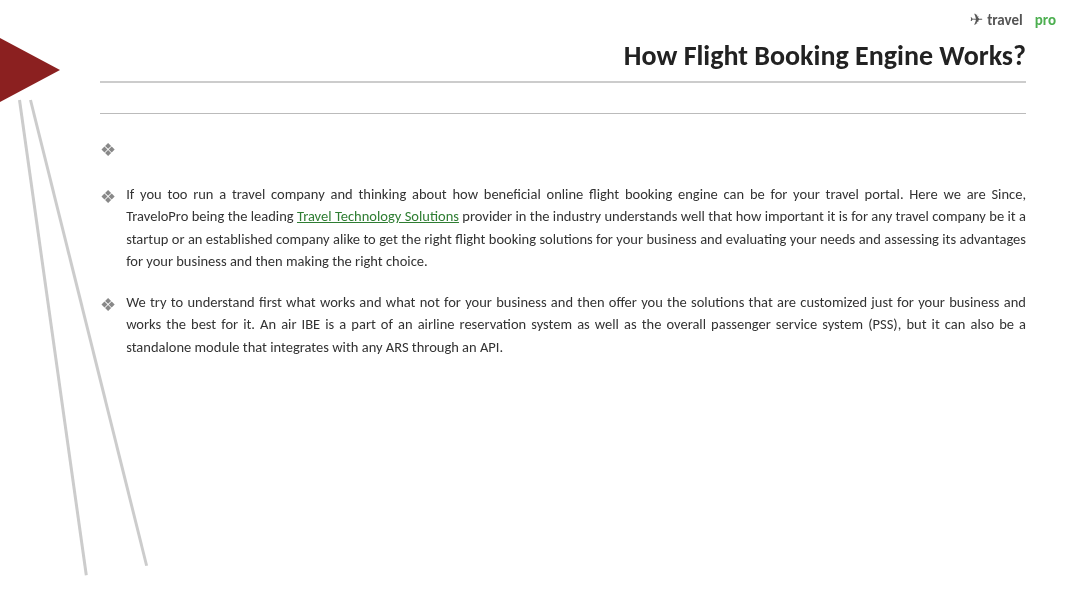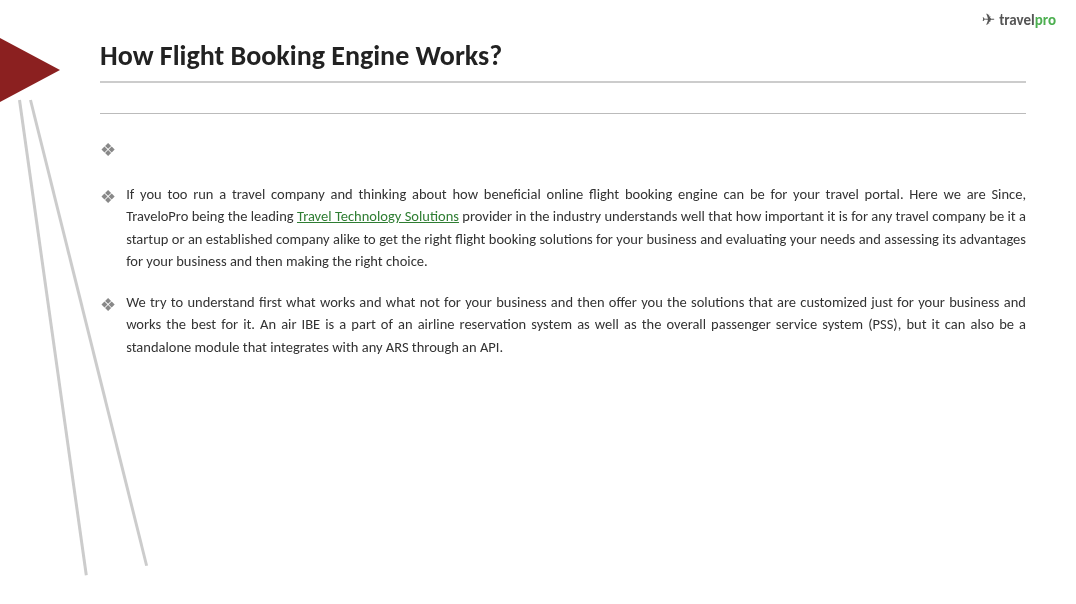--- a/index.html
+++ b/index.html
@@ -74,6 +74,7 @@
 
     .logo-text span.green {
       color: #4caf50;
+      padding-left: 12px;
     }
 
     

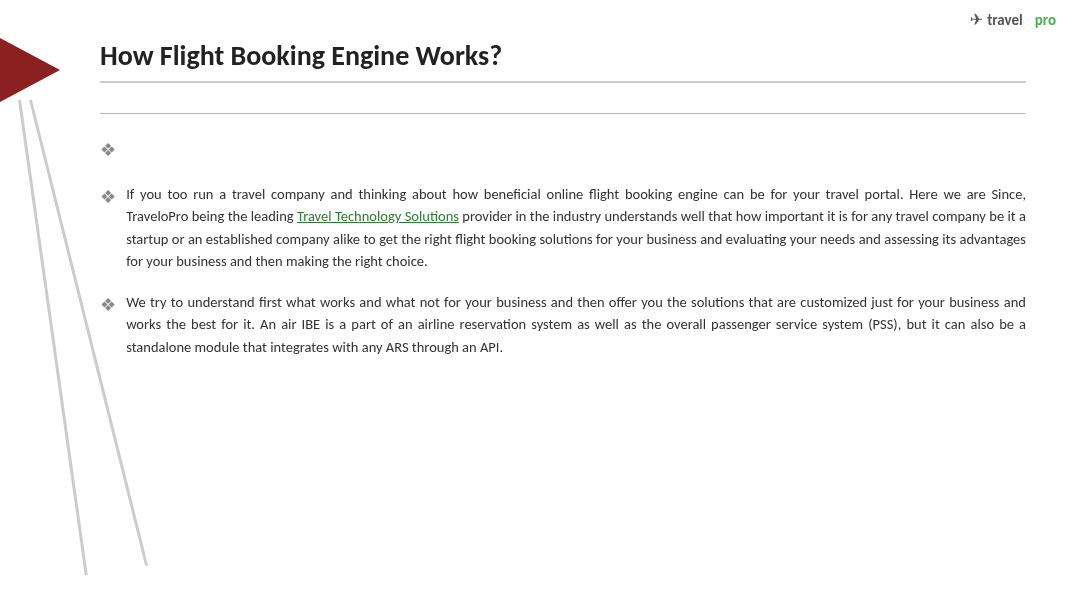--- a/index.html
+++ b/index.html
@@ -89,7 +89,7 @@
 
     
     .page-title {
-      text-align: left;
+      text-align: right;
       font-size: 28px;
       font-weight: bold;
       color: #222222;

